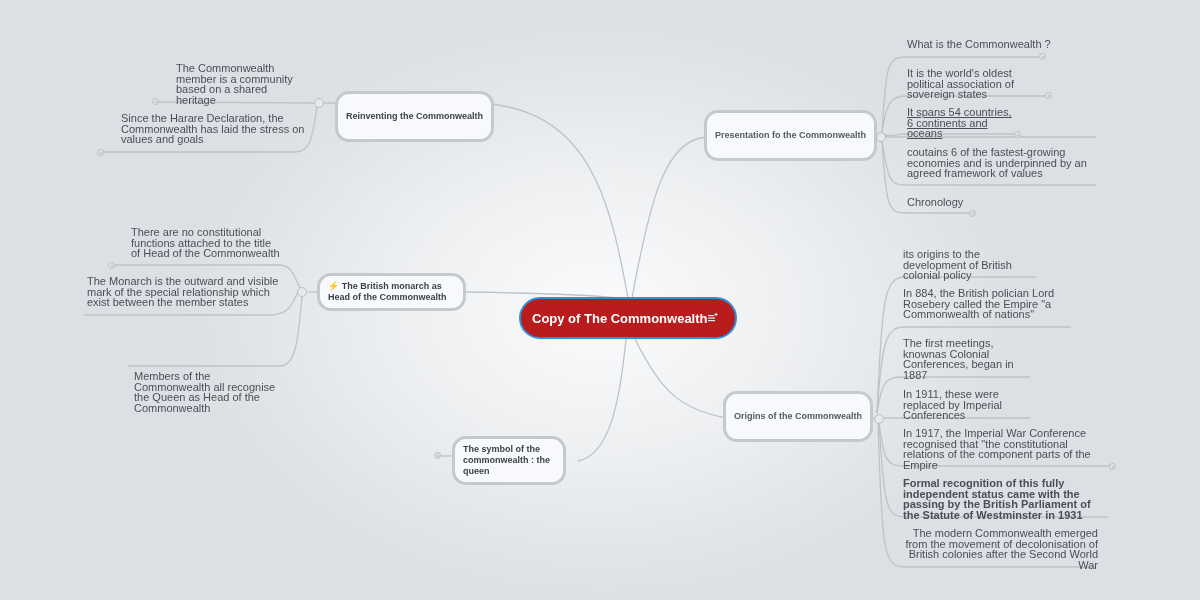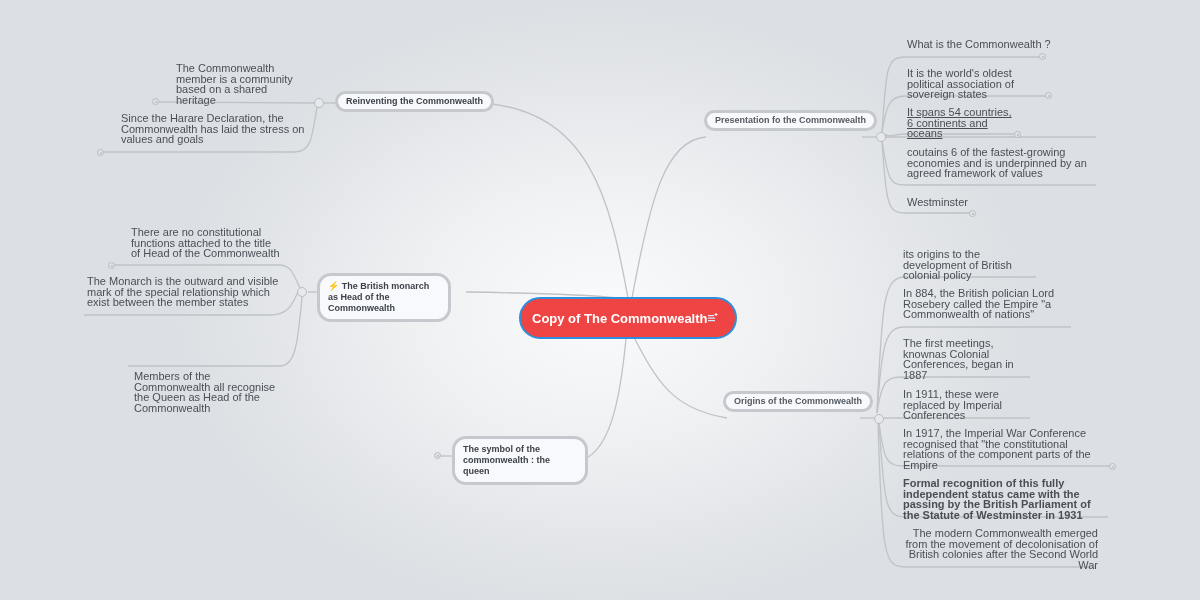--- a/index.html
+++ b/index.html
@@ -13,7 +13,7 @@
     position:absolute; box-sizing:border-box;
     background:#f7f9fc; border:3px solid #c5c8cc; border-radius:14px;
     font-size:9px; font-weight:bold; color:#3d424a; line-height:11px;
-    padding:2px 8px; white-space:nowrap;
+    padding:17px 8px; white-space:nowrap;
   }
   .node.twoline { padding:5px 8px; }
   .root {

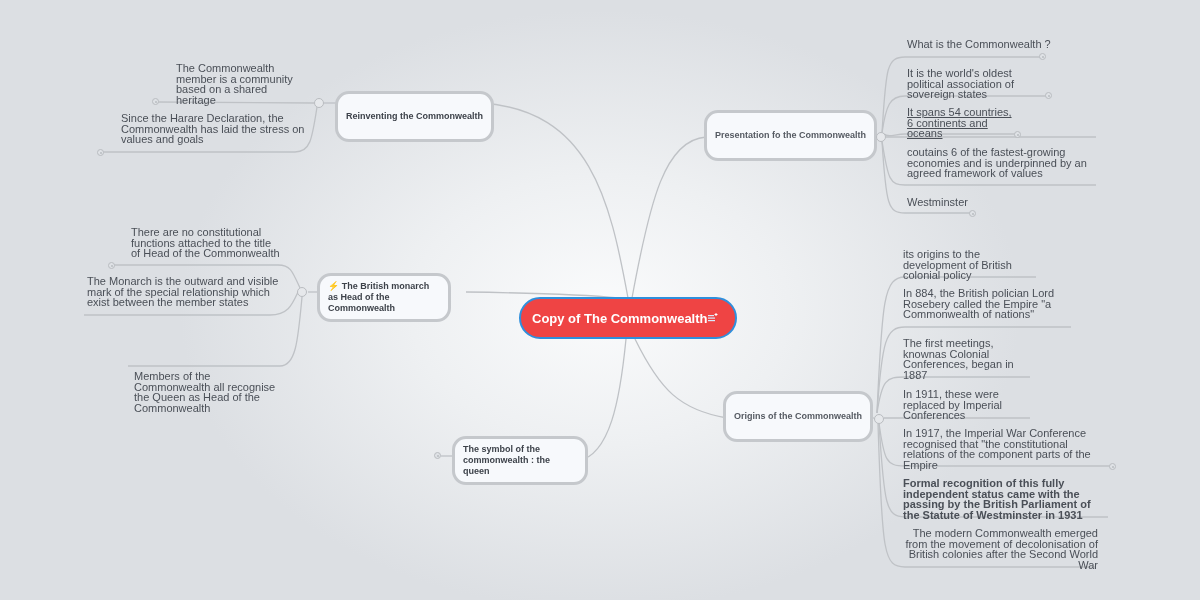--- a/index.html
+++ b/index.html
@@ -124,7 +124,7 @@
 <div class="leaf" style="left:907px;top:107px;width:105px;text-decoration:underline;">It spans 54 countries, 6 continents and oceans</div>
 <div class="collapse" style="left:1014px;top:131px;"></div>
 <div class="leaf" style="left:907px;top:147px;width:188px;">coutains 6 of the fastest-growing economies and is underpinned by an agreed framework of values</div>
-<div class="leaf" style="left:907px;top:197px;width:80px;">Westminster</div>
+<div class="leaf" style="left:907px;top:197px;width:80px;">Chronology</div>
 <div class="collapse" style="left:969px;top:210px;"></div>
 
 <div class="node" style="left:723px;top:391px;">

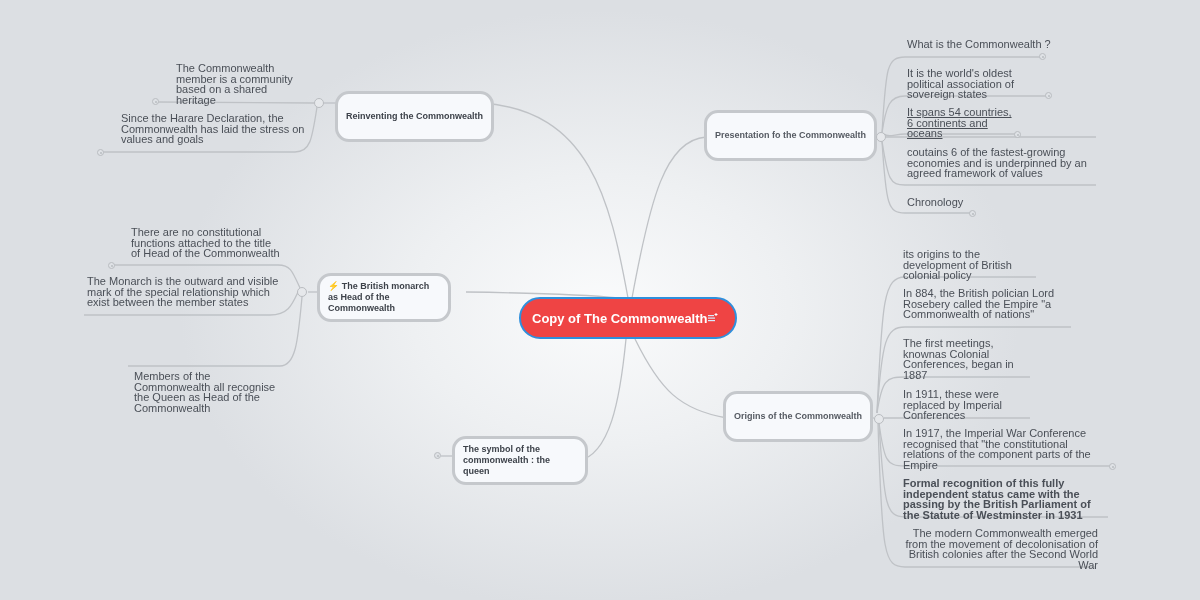--- a/index.html
+++ b/index.html
@@ -98,7 +98,7 @@
 <div class="leaf" style="left:121px;top:113px;width:185px;">Since the Harare Declaration, the Commonwealth has laid the stress on values and goals</div>
 <div class="collapse" style="left:97px;top:149px;"></div>
 
-<div class="node twoline" style="left:317px;top:273px;width:134px;white-space:normal;">
+<div class="node twoline" style="left:317px;top:273px;width:149px;white-space:normal;">
   <span class="bolt">⚡</span>
   <span>The British monarch as Head of the Commonwealth</span>
 </div>

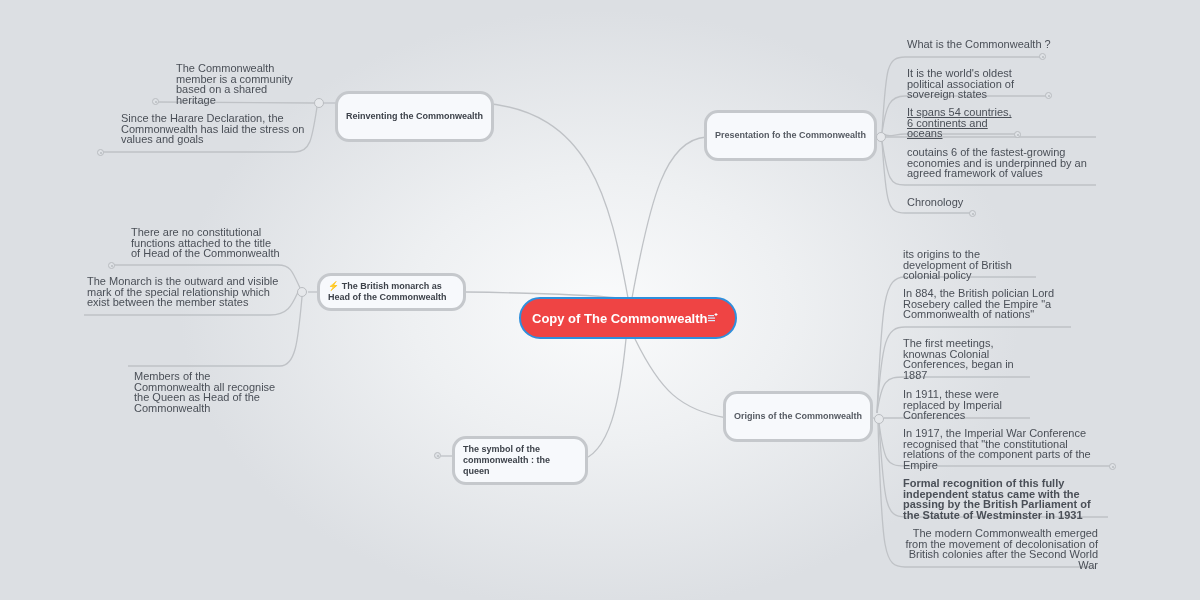--- a/index.html
+++ b/index.html
@@ -18,7 +18,7 @@
   .node.twoline { padding:5px 8px; }
   .root {
     position:absolute; left:519px; top:297px; width:218px; height:42px; box-sizing:border-box;
-    background:#ef4444; border:2px solid #2f8fdc; border-radius:21px;
+    background:#b91c1c; border:2px solid #2f8fdc; border-radius:21px;
     color:#fff; font-size:13px; font-weight:bold;
     display:flex; align-items:center; padding-left:11px;
   }

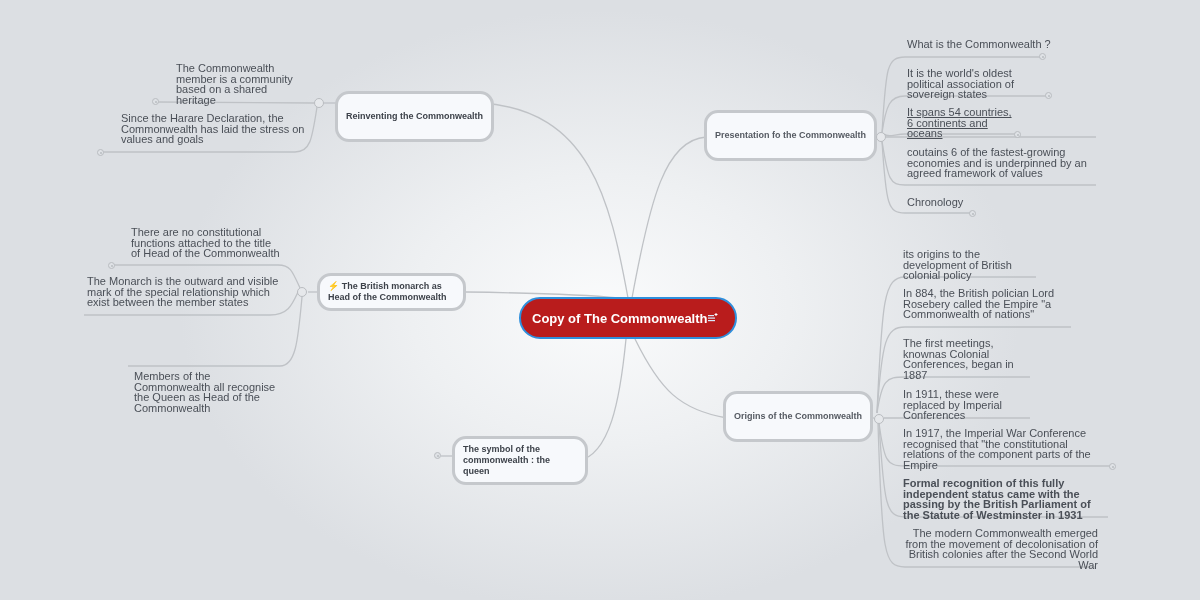--- a/index.html
+++ b/index.html
@@ -108,7 +108,7 @@
 <div class="leaf" style="left:87px;top:276px;width:200px;">The Monarch is the outward and visible mark of the special relationship which exist between the member states</div>
 <div class="leaf" style="left:134px;top:326px;width:150px;margin-top:45px;">Members of the Commonwealth all recognise the Queen as Head of the Commonwealth</div>
 
-<div class="node twoline" style="left:452px;top:436px;width:136px;white-space:normal;">
+<div class="node twoline" style="left:452px;top:436px;width:114px;white-space:normal;">
   <span>The symbol of the commonwealth : the queen</span>
 </div>
 <div class="collapse" style="left:434px;top:452px;"></div>

